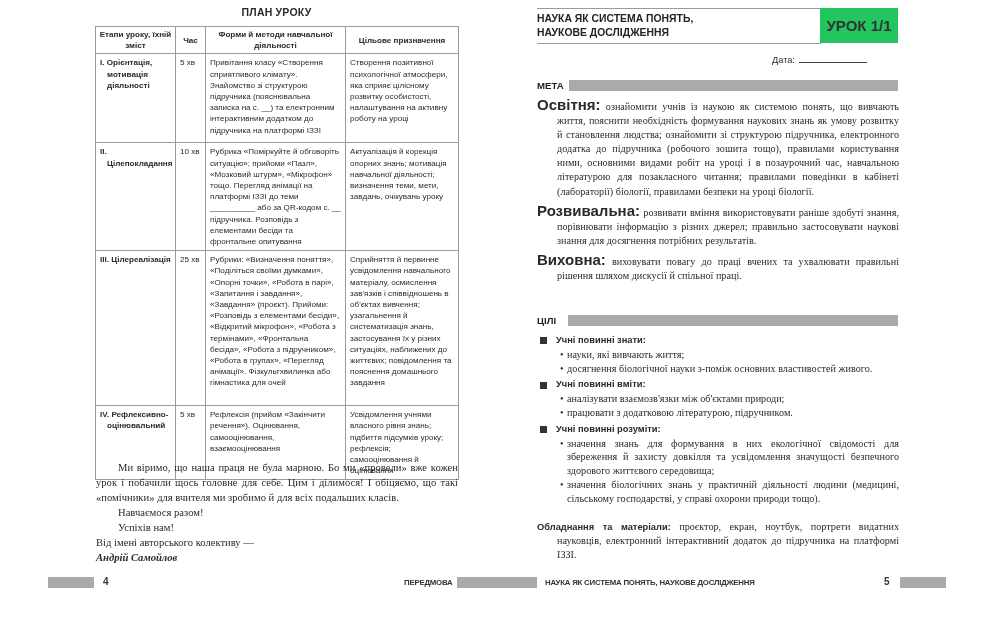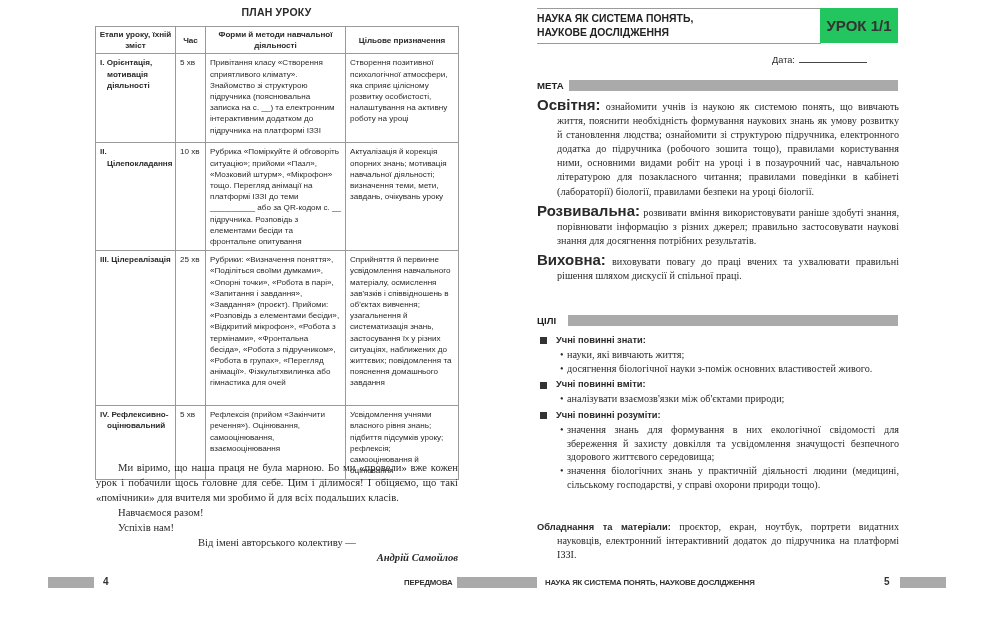--- a/index.html
+++ b/index.html
@@ -162,6 +162,7 @@
           <span>Учні повинні вміти:</span>
         </div>
       <p class="aim-item"><span class="dot">•</span><span>аналізувати взаємозв'язки між об'єктами природи;</span></p>
+      <p class="aim-item"><span class="dot">•</span><span>працювати з додатковою літературою, підручником.</span></p>
     </div>
     <div class="aim-group">
       <div class="aim-head">

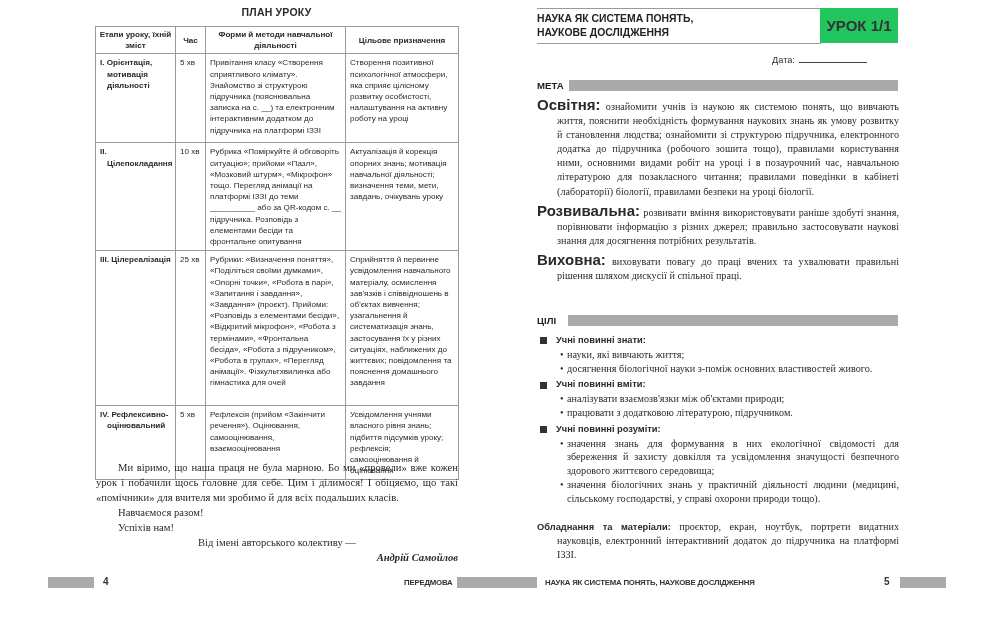--- a/index.html
+++ b/index.html
@@ -20,7 +20,7 @@
   .foreword { position:absolute; left:96px; top:460px; width:362px; font-size:10.6px; line-height:15px; text-align:justify; }
   .foreword p { margin:0; }
   .foreword p.ind { text-indent:22px; }
-  .foreword .sign { text-align:center;font-family:Liberation Serif, serif; }
+  .foreword .sign { text-align:left;font-family:Liberation Serif, serif; }
   .foreword .author { text-align:right; font-style:italic; font-weight:bold; }
 
   

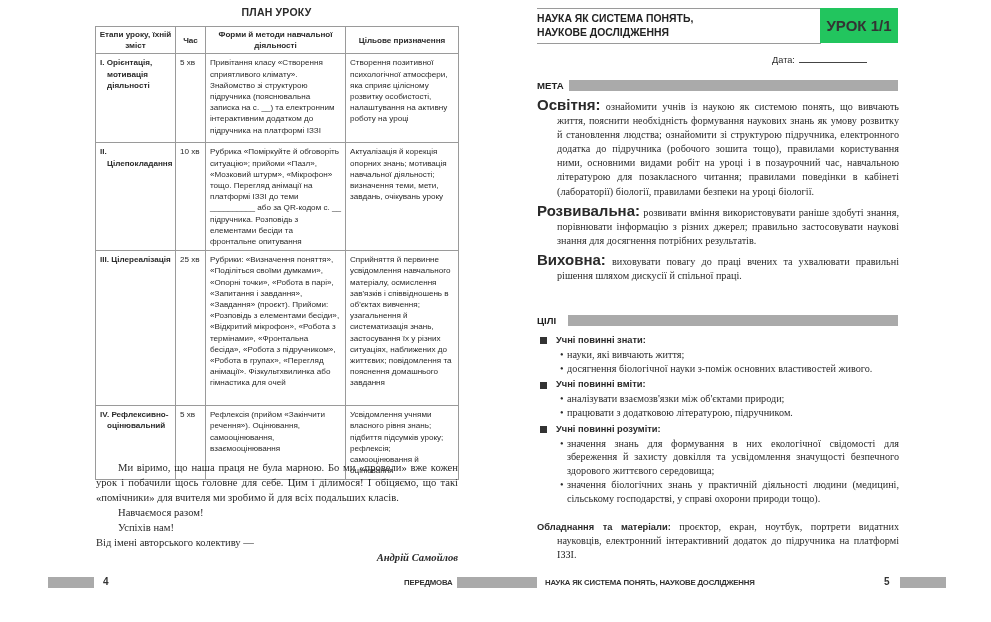--- a/index.html
+++ b/index.html
@@ -21,7 +21,7 @@
   .foreword p { margin:0; }
   .foreword p.ind { text-indent:22px; }
   .foreword .sign { text-align:left;font-family:Liberation Serif, serif; }
-  .foreword .author { text-align:right; font-style:italic; font-weight:bold; }
+  .foreword .author { text-align:left; font-style:italic; font-weight:bold; }
 
   
   .bar { position:absolute; background:#aaaaaa; height:11px; }

